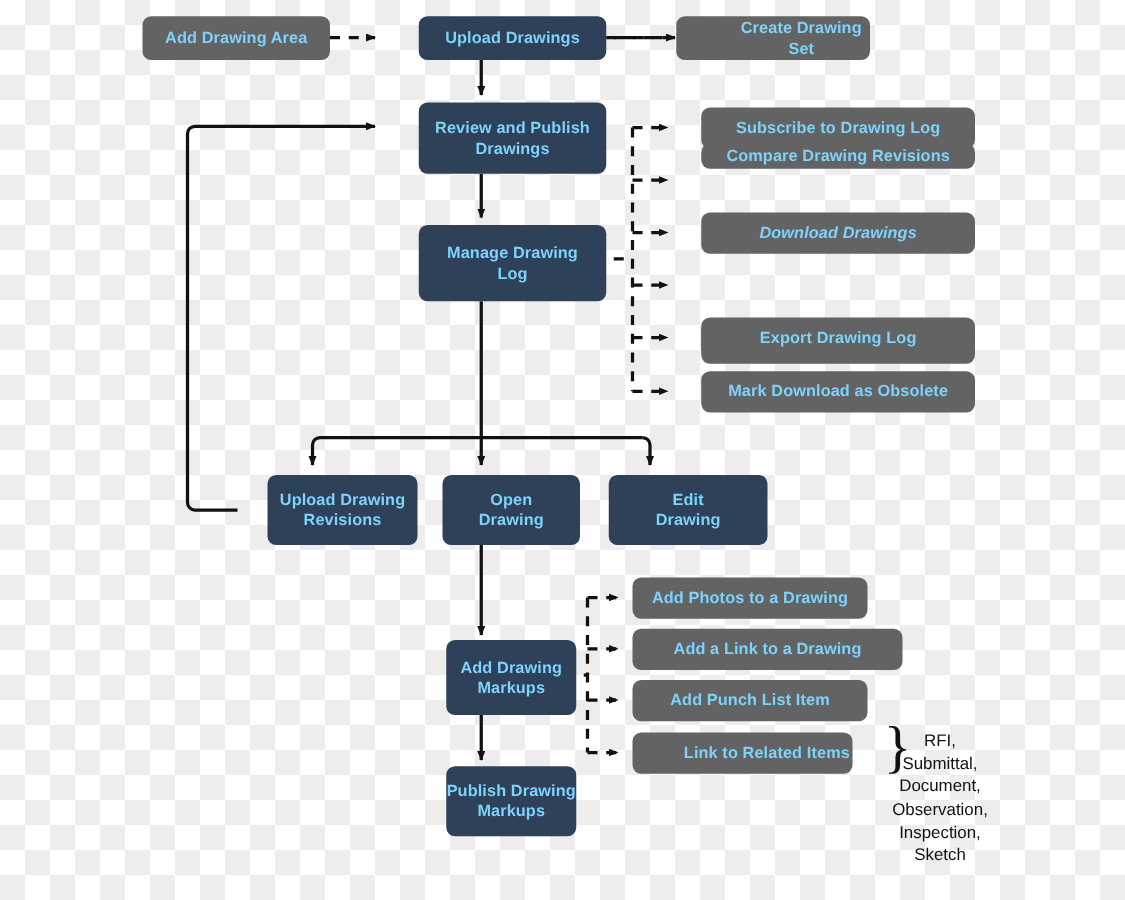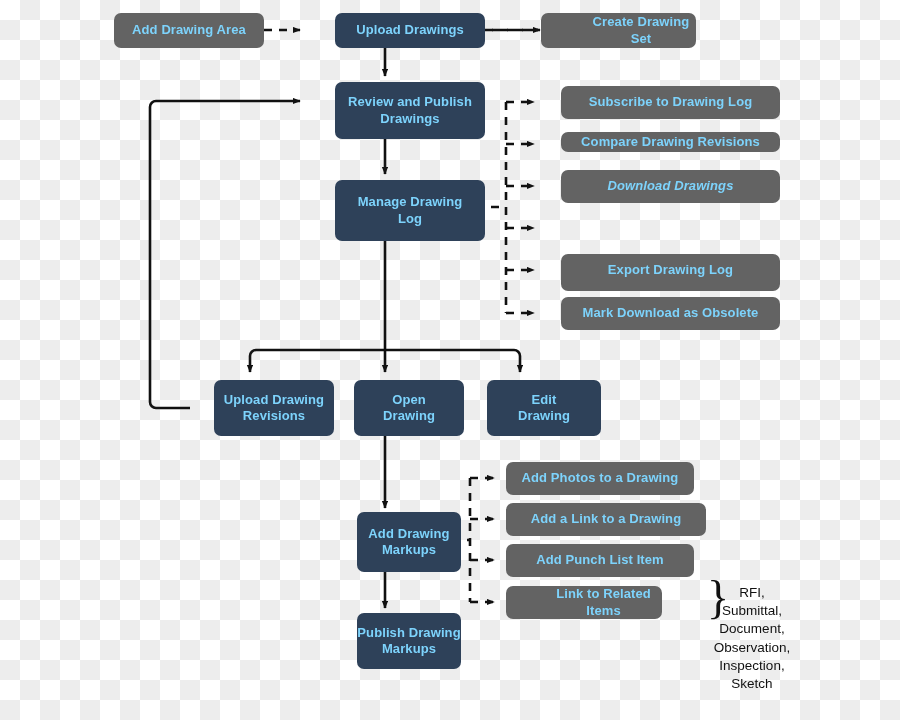--- a/index.html
+++ b/index.html
@@ -135,7 +135,7 @@
 
   <div class="node secondary f13" style="left:561px; top:86px; width:219px; height:33px;">Subscribe to Drawing Log</div>
 
-  <div class="node secondary f13" style="left:561px; top:132px; width:219px; height:20px;text-align:center;">Compare Drawing Revisions</div>
+  <div class="node secondary f13" style="left:561px; top:115px; width:219px; height:20px;text-align:center;">Compare Drawing Revisions</div>
 
   <div class="node secondary f13" style="left:561px; top:170px; width:219px; height:33px;font-style:italic;">Download Drawings</div>
 

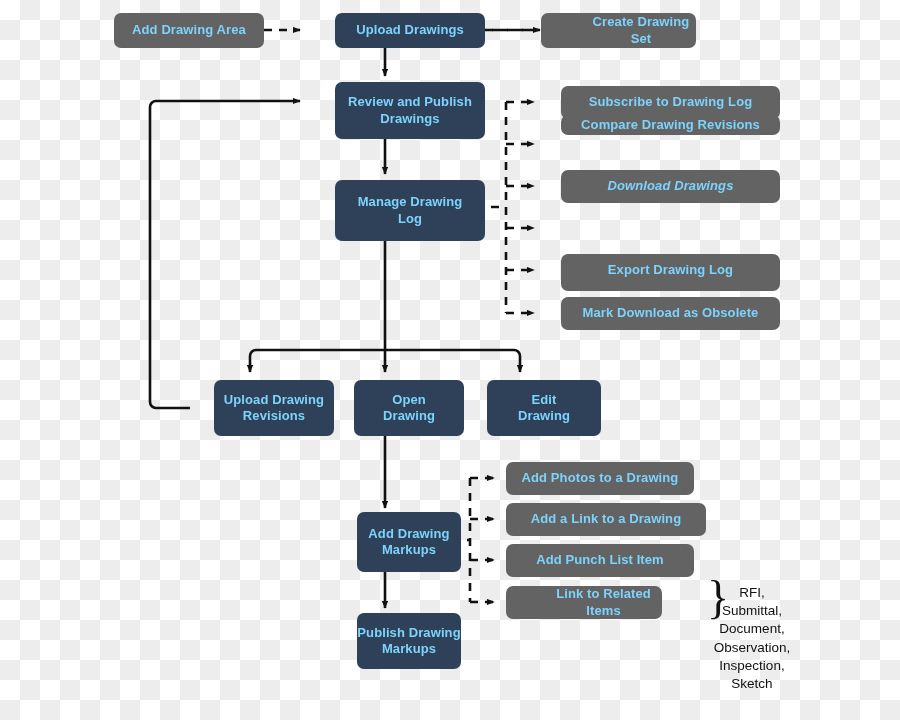--- a/index.html
+++ b/index.html
@@ -151,7 +151,7 @@
   <div class="node primary f13" style="left:330px; top:380px; width:110px; height:56px;">Open
 Drawing</div>
 
-  <div class="node primary f13" style="left:463px; top:380px; width:114px; height:56px;">Edit
+  <div class="node primary f13" style="left:463px; top:380px; width:127px; height:56px;">Edit
 Drawing</div>
 
   <div class="node primary f13" style="left:333px; top:512px; width:104px; height:60px;">Add Drawing

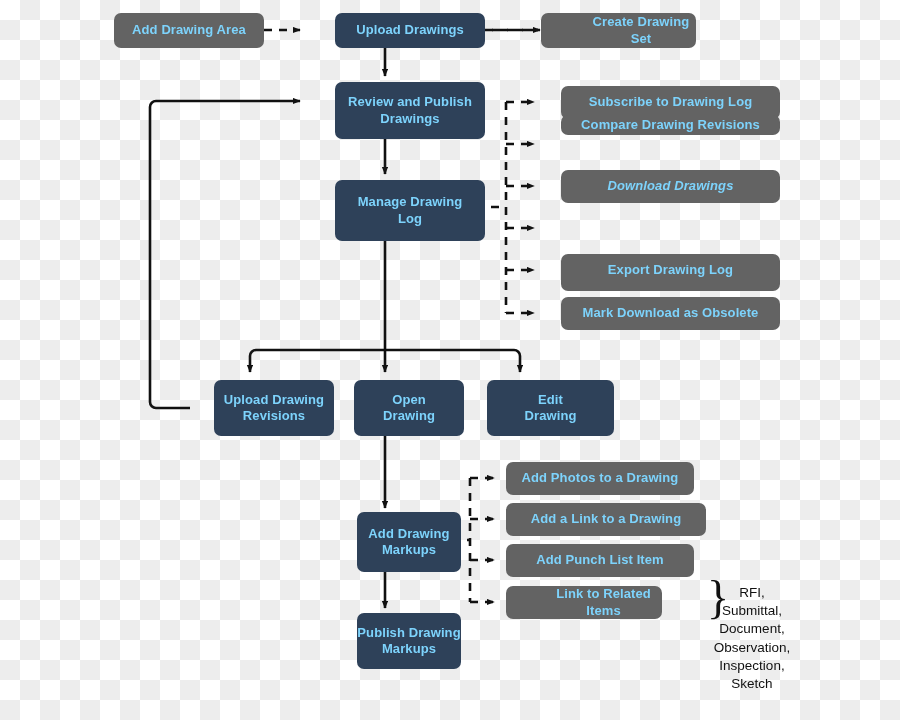--- a/index.html
+++ b/index.html
@@ -159,7 +159,7 @@
 
   <div class="node secondary f13" style="left:506px; top:462px; width:188px; height:33px;">Add Photos to a Drawing</div>
 
-  <div class="node secondary f13" style="left:506px; top:503px; width:200px; height:33px;">Add a Link to a Drawing</div>
+  <div class="node secondary f13" style="left:506px; top:503px; width:216px; height:33px;">Add a Link to a Drawing</div>
 
   <div class="node secondary f13" style="left:506px; top:544px; width:188px; height:33px;">Add Punch List Item</div>
 

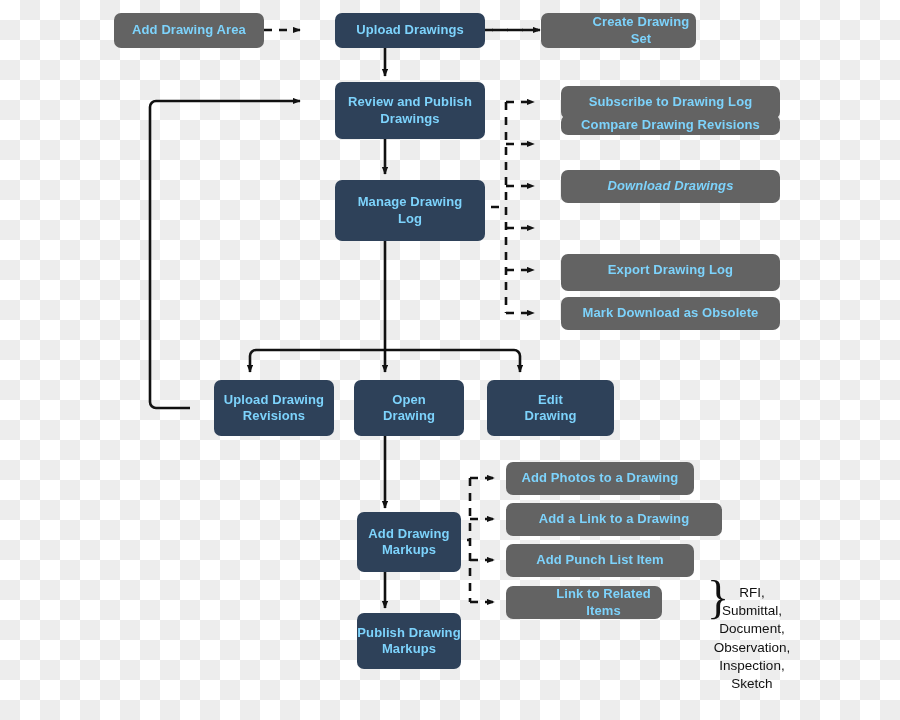--- a/index.html
+++ b/index.html
@@ -163,7 +163,7 @@
 
   <div class="node secondary f13" style="left:506px; top:544px; width:188px; height:33px;">Add Punch List Item</div>
 
-  <div class="node secondary f13" style="left:506px; top:586px; width:156px; height:33px;padding-left:39px;">Link to Related Items</div>
+  <div class="node secondary f13" style="left:506px; top:586px; width:176px; height:33px;padding-left:39px;">Link to Related Items</div>
 
   <div class="node primary f13" style="left:333px; top:613px; width:104px; height:56px;">Publish Drawing
 Markups</div>

